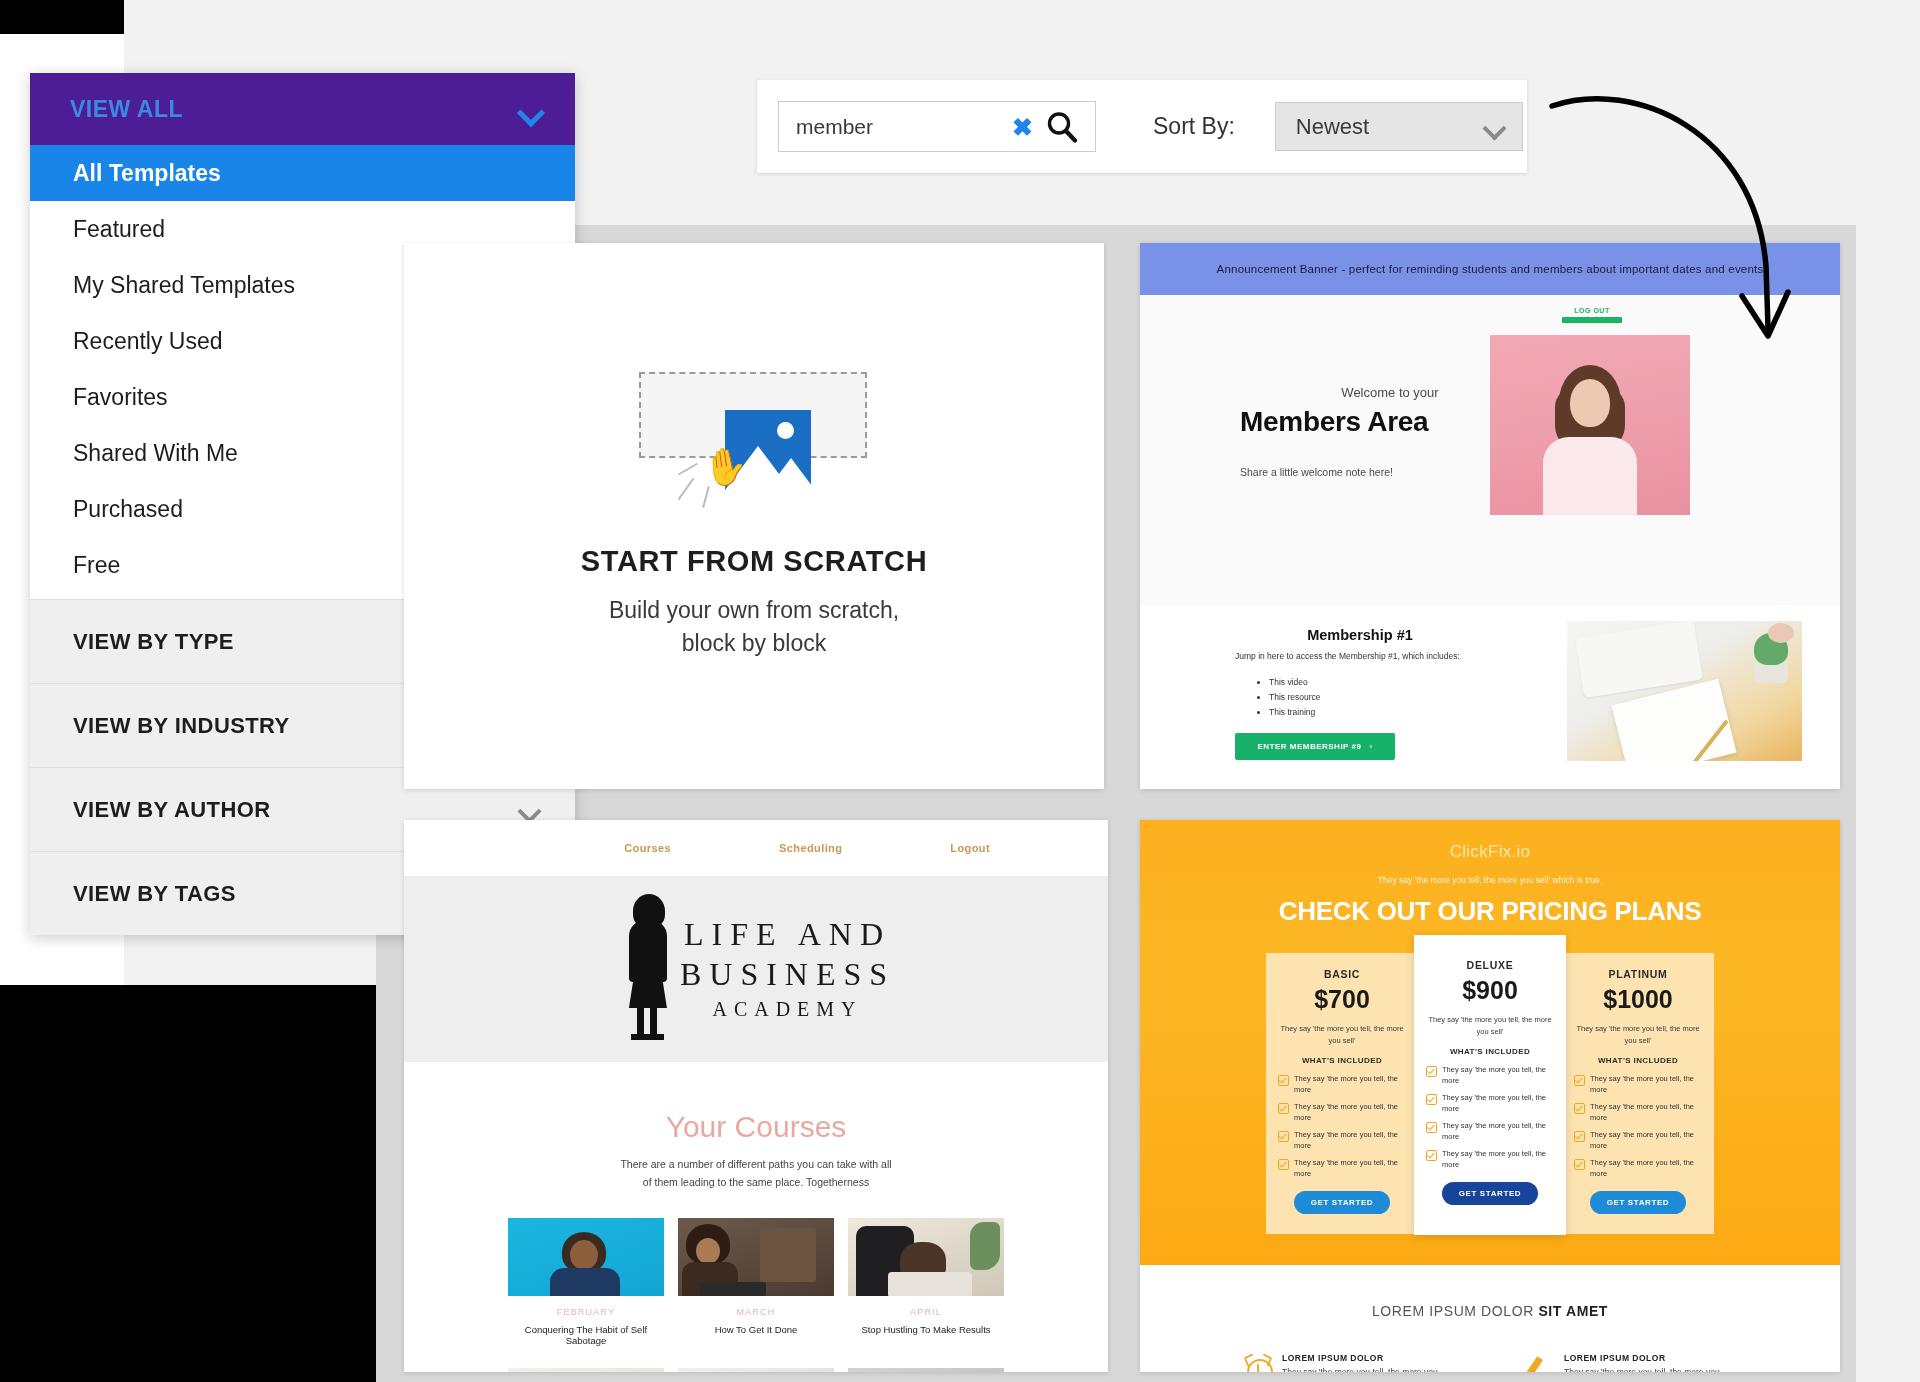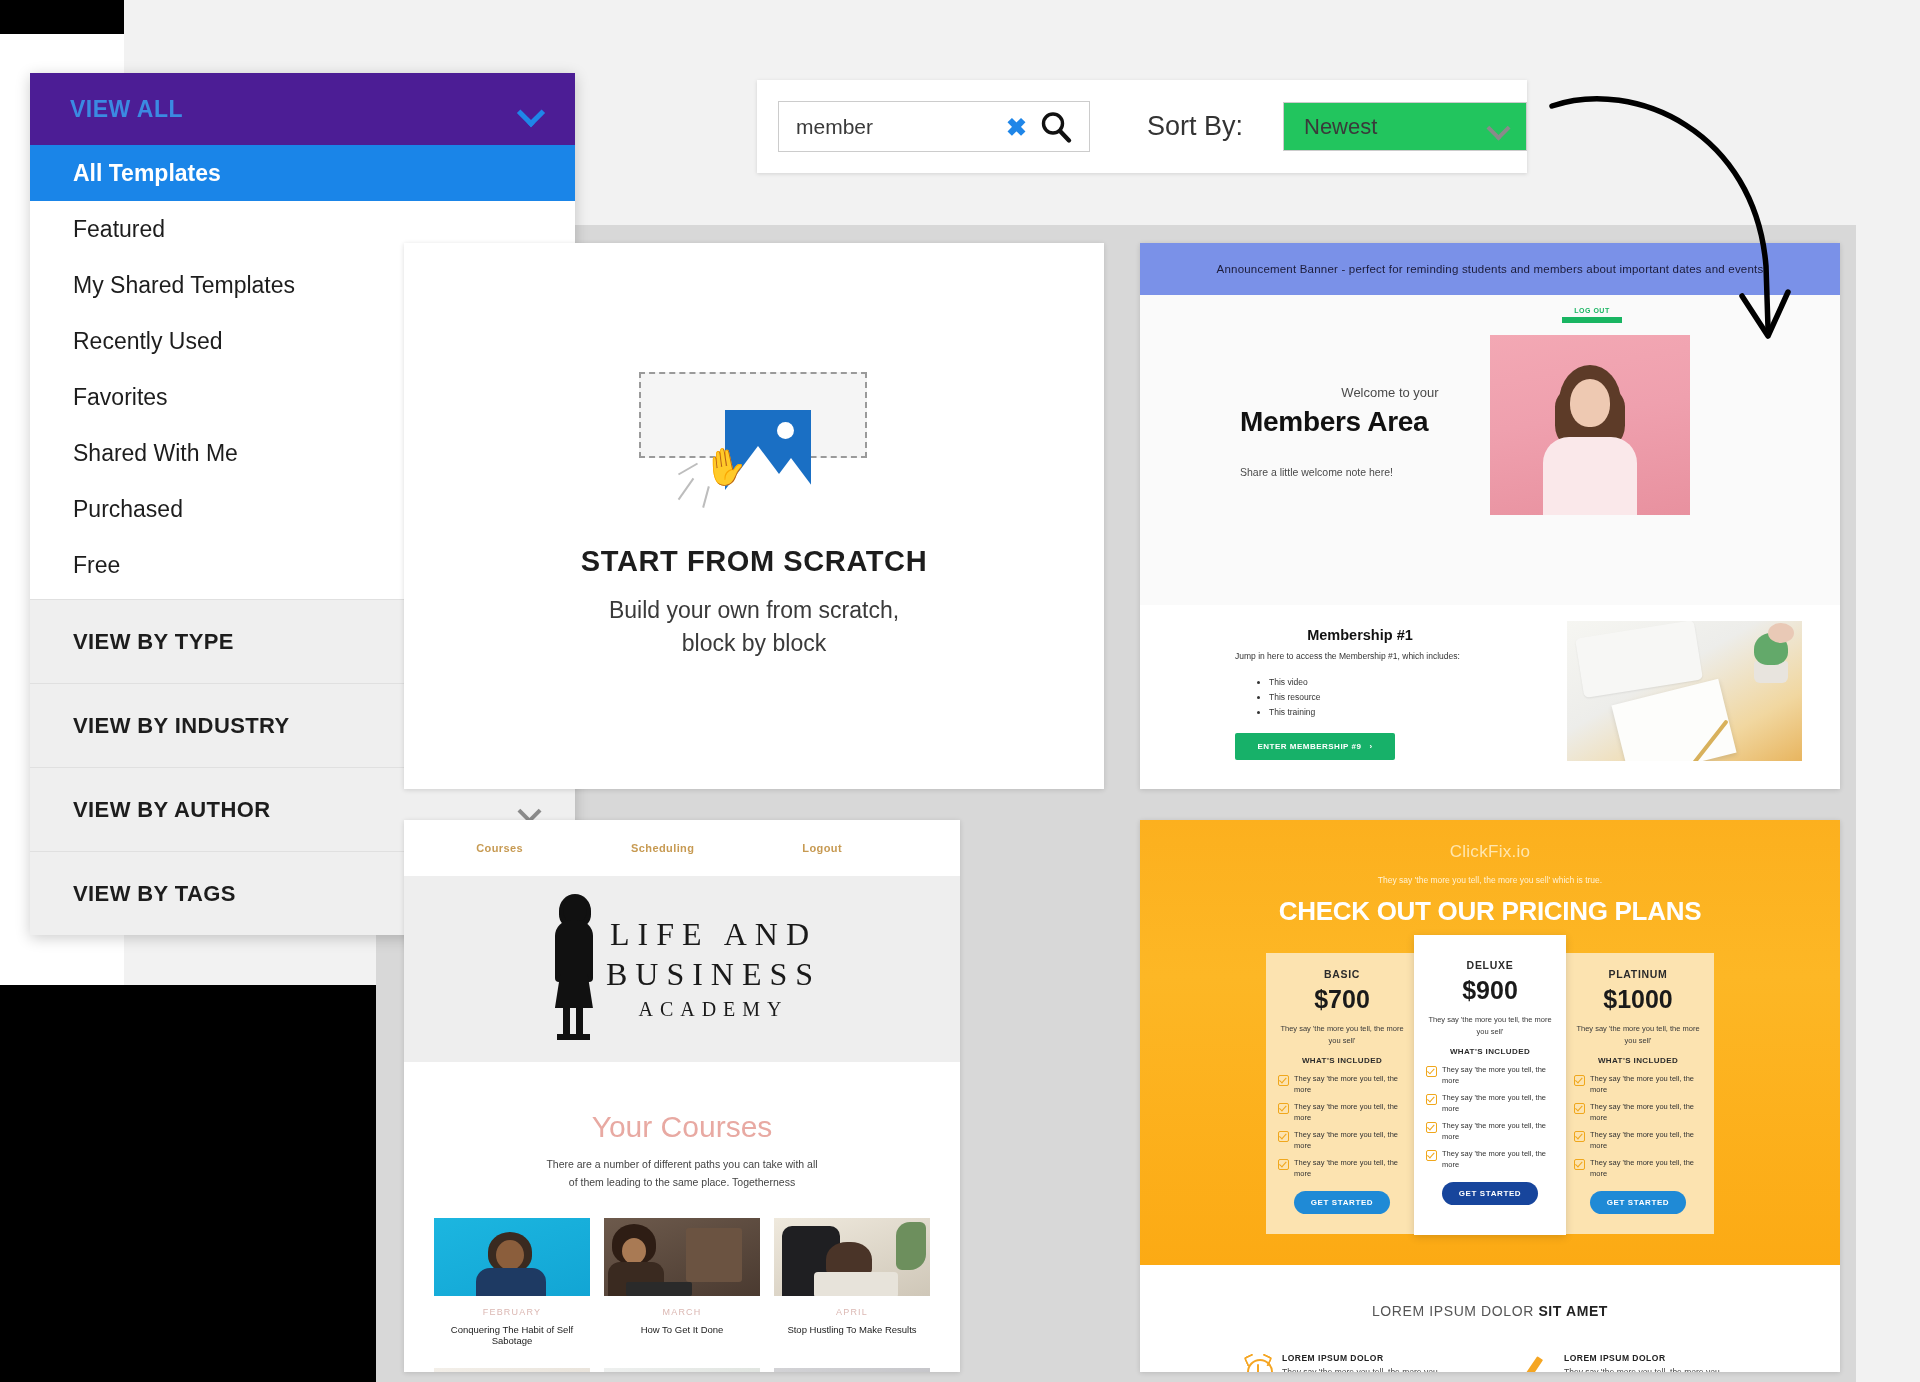--- a/index.html
+++ b/index.html
@@ -62,7 +62,7 @@
     width:34px;height:34px;
   }
   .sortby-label{
-    margin-left:57px;font-size:27px;color:#333;white-space:nowrap;
+    margin-left:57px;font-size:23px;color:#333;white-space:nowrap;
   }
   .sort-select{
     margin-left:40px;width:248px;height:49px;

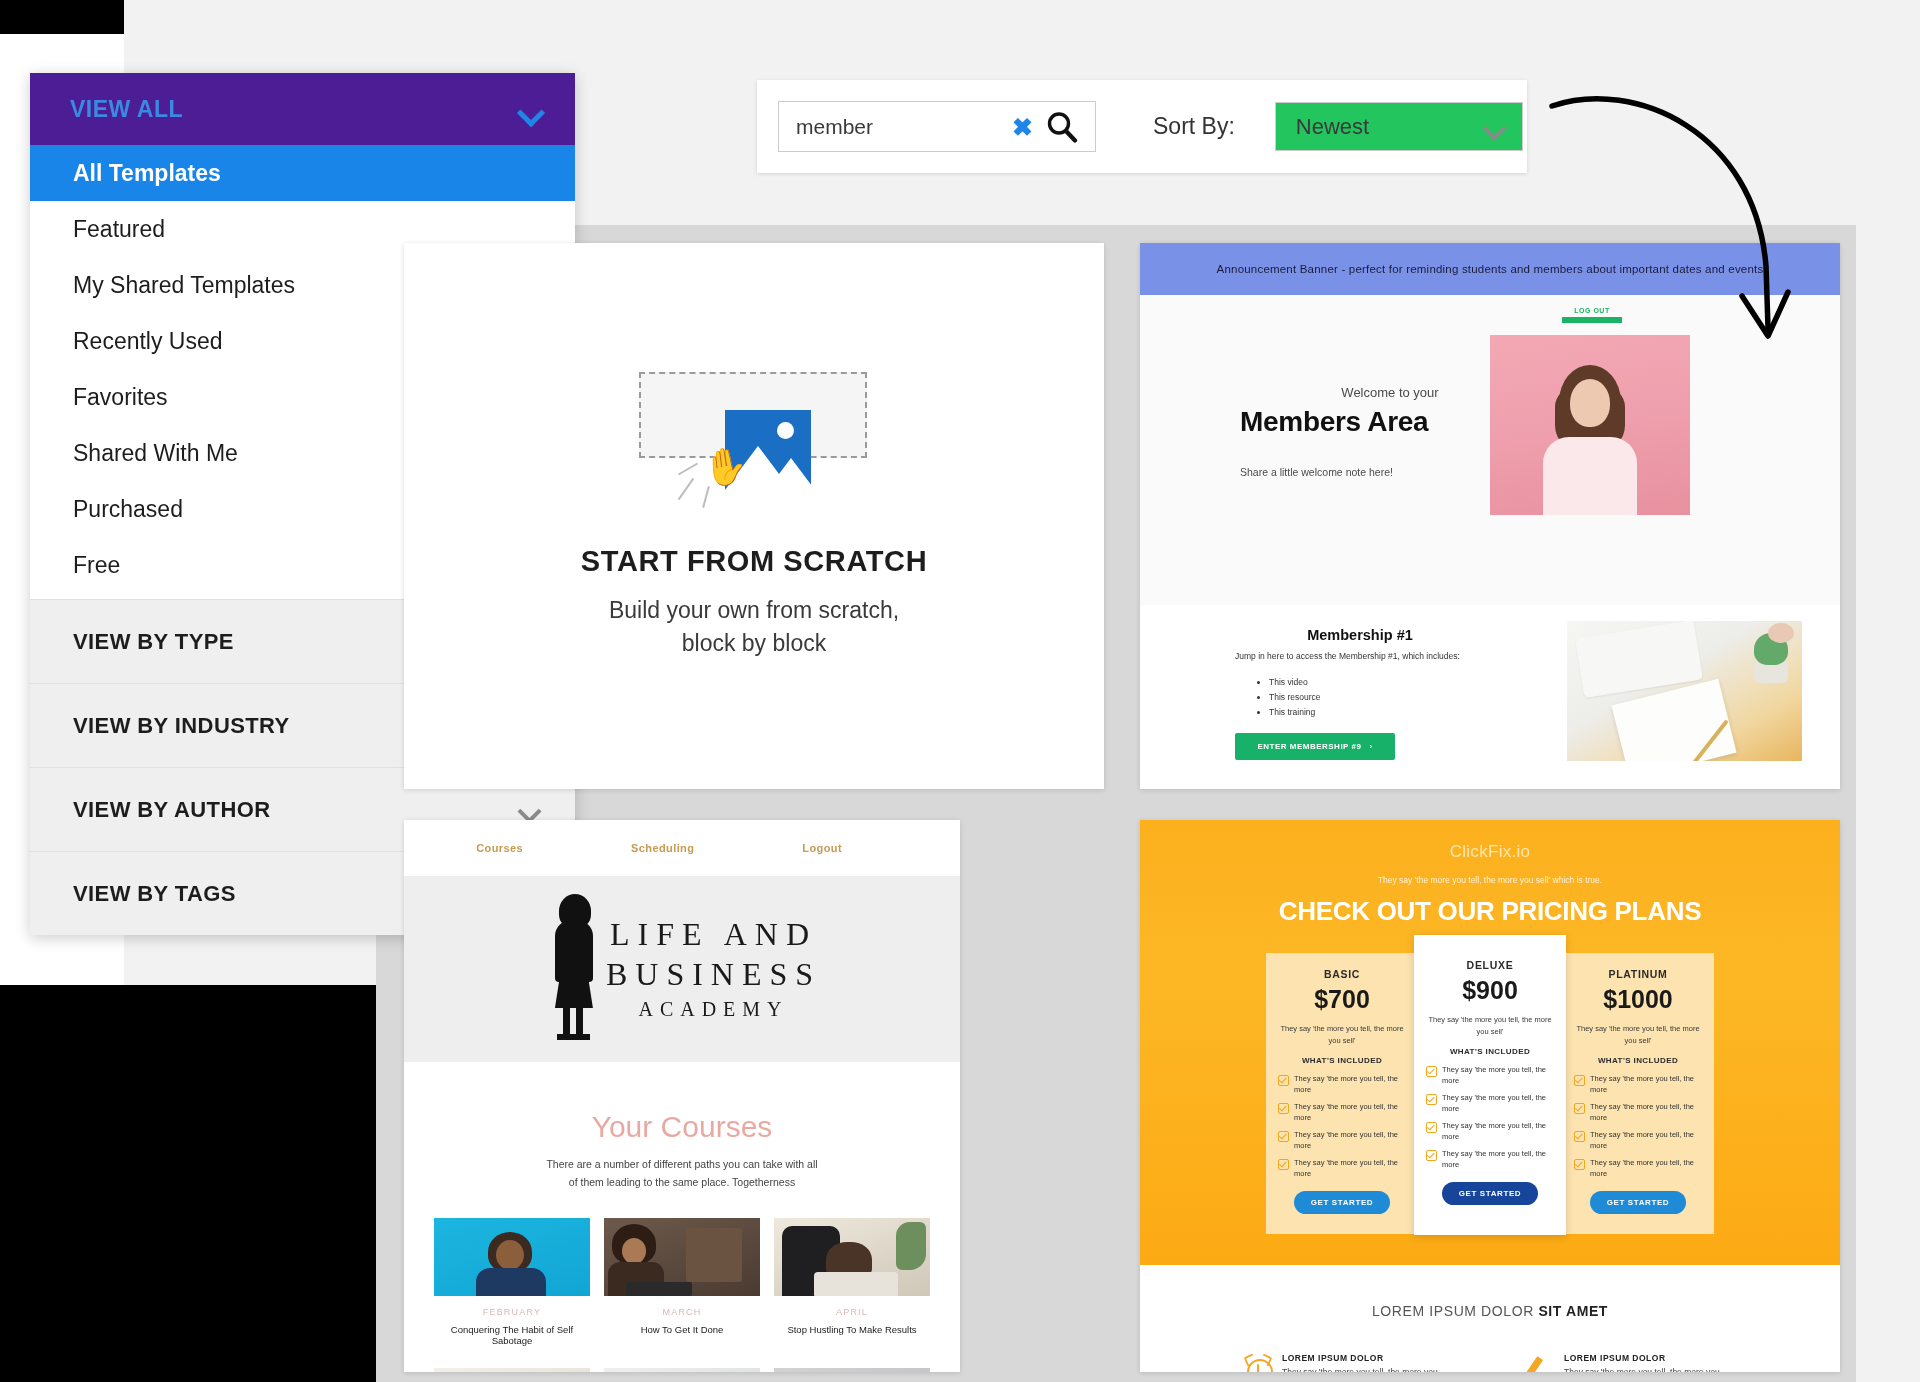--- a/index.html
+++ b/index.html
@@ -66,7 +66,7 @@
   }
   .sort-select{
     margin-left:40px;width:248px;height:49px;
-    border:1px solid #cccccc;background:#22c55e;
+    border:1px solid #cccccc;background:#e5e5e5;
     display:flex;align-items:center;justify-content:space-between;
     padding:0 16px 0 20px;box-sizing:border-box;
   }

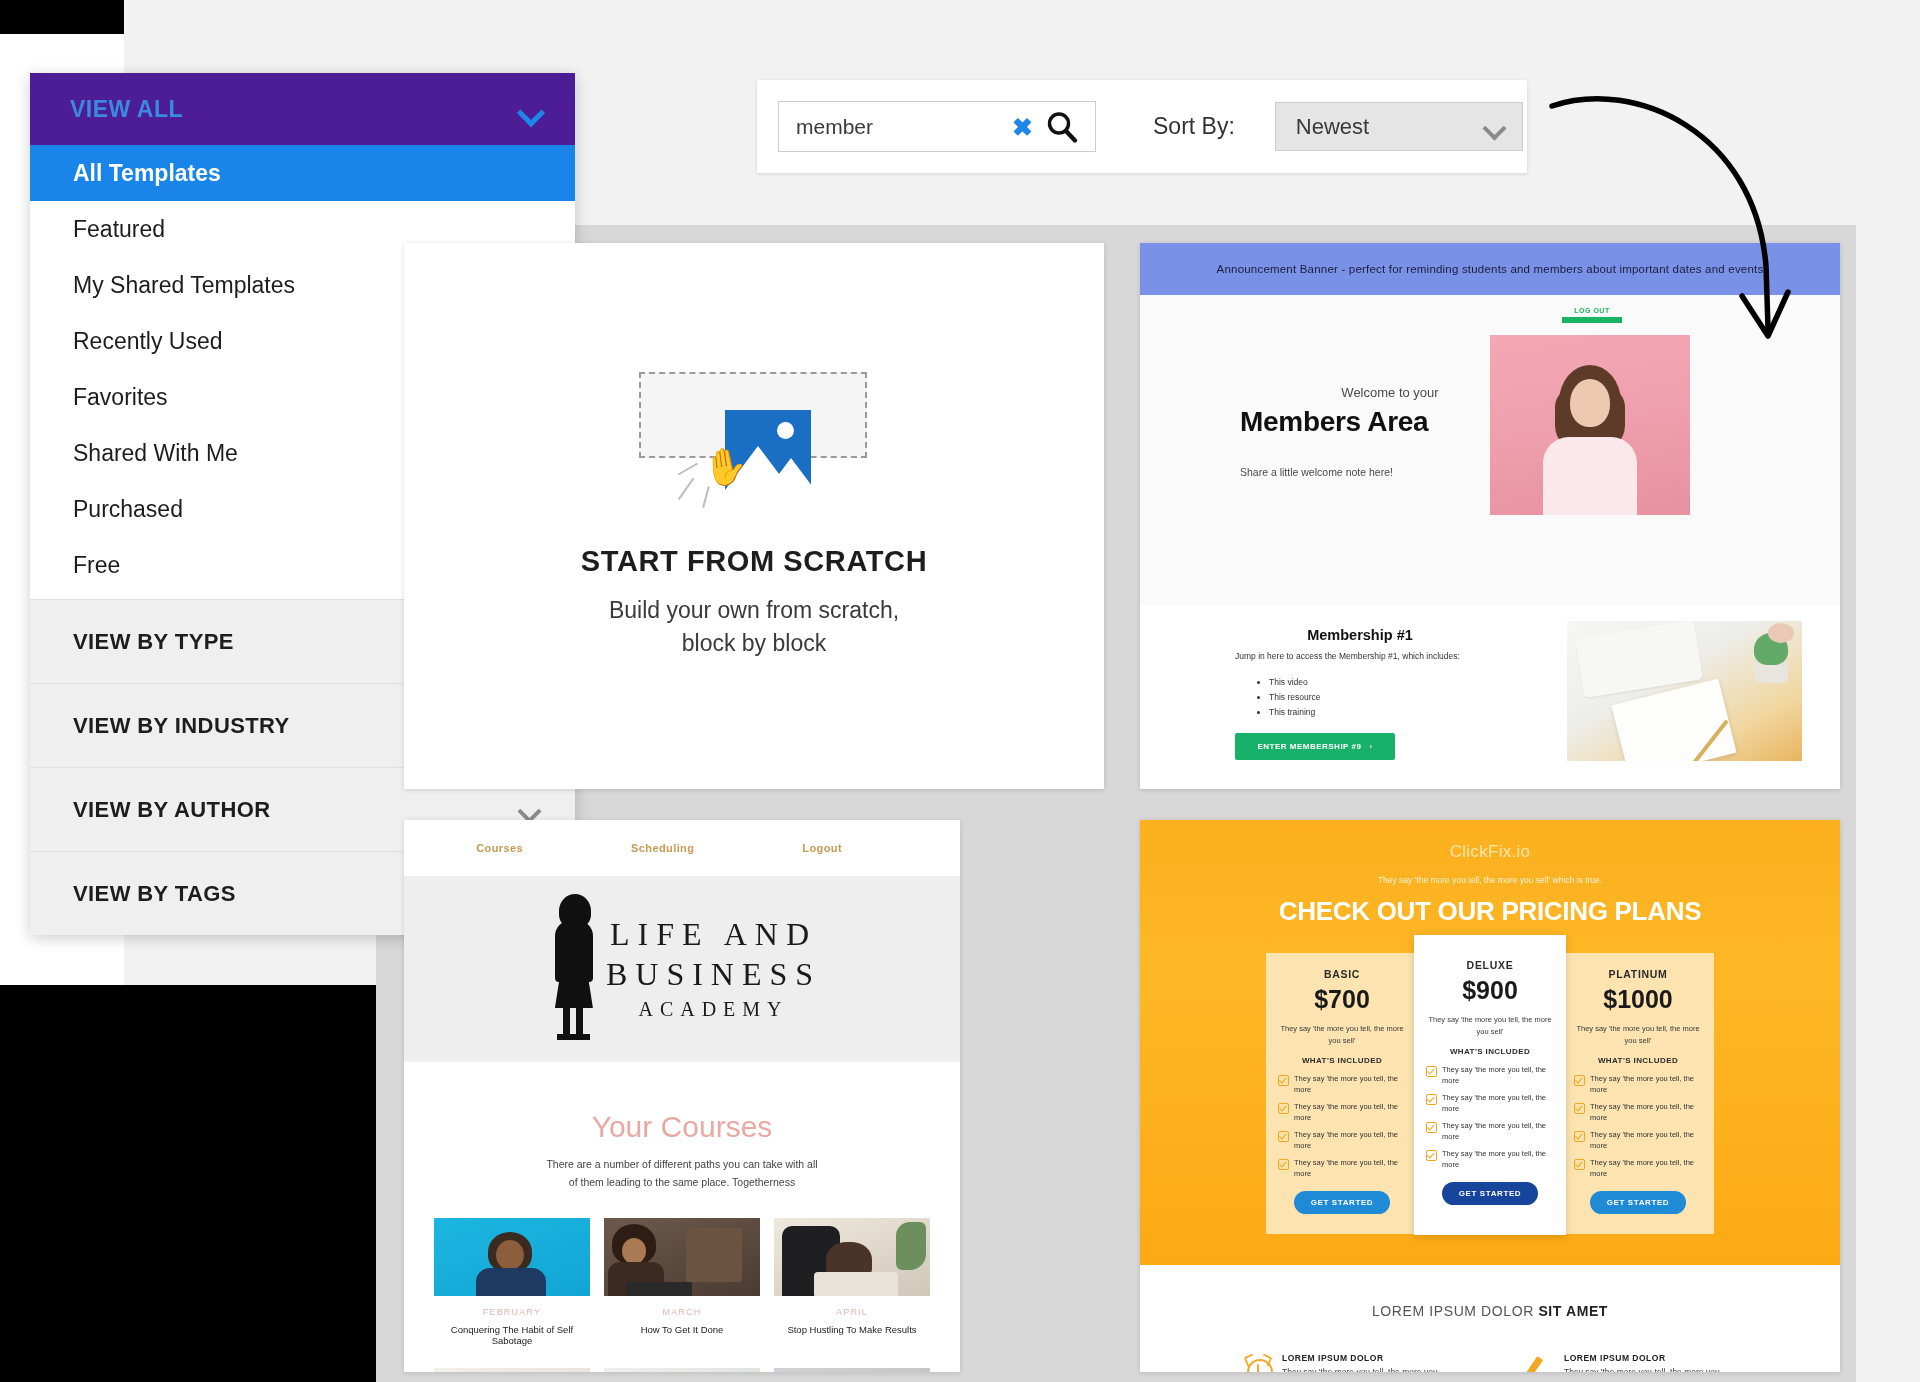--- a/index.html
+++ b/index.html
@@ -116,7 +116,7 @@
   }
   .card-scratch{left:404px;top:243px;width:700px;height:546px;}
   .card-members{left:1140px;top:243px;width:700px;height:546px;}
-  .card-academy{left:404px;top:820px;width:556px;height:552px;}
+  .card-academy{left:404px;top:820px;width:704px;height:552px;}
   .card-pricing{left:1140px;top:820px;width:700px;height:552px;}
 
   

